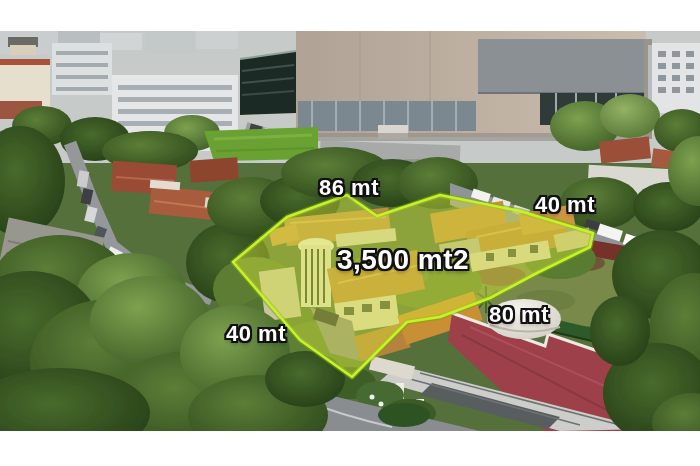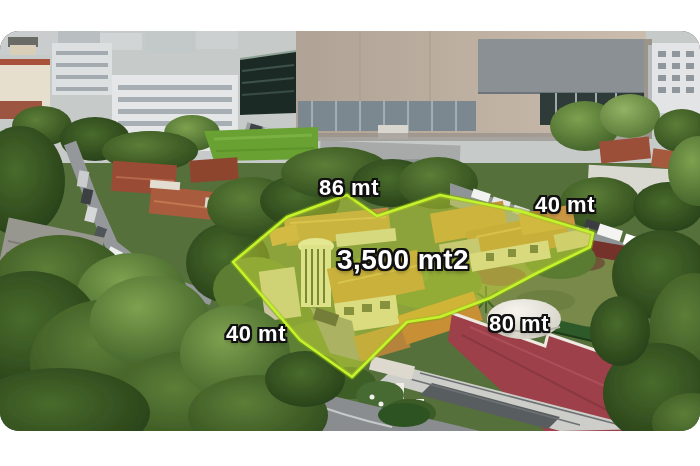--- a/index.html
+++ b/index.html
@@ -5,7 +5,7 @@
   html,body{margin:0;padding:0;background:#fff;}
   .stage{position:relative;width:700px;height:466px;background:#fff;overflow:hidden;
          font-family:"Liberation Sans",sans-serif;}
-  .photo{position:absolute;left:0;top:31px;width:700px;height:400px;overflow:hidden;background:#404040;border-radius:19px;}
+  .photo{position:absolute;left:0;top:31px;width:700px;height:400px;overflow:hidden;background:#404040;}
   .photo svg{display:block;}
   .lbl{position:absolute;transform:translate(-50%,-50%);
        font:700 22px "Liberation Sans",sans-serif;color:#fff;white-space:nowrap;letter-spacing:.5px;

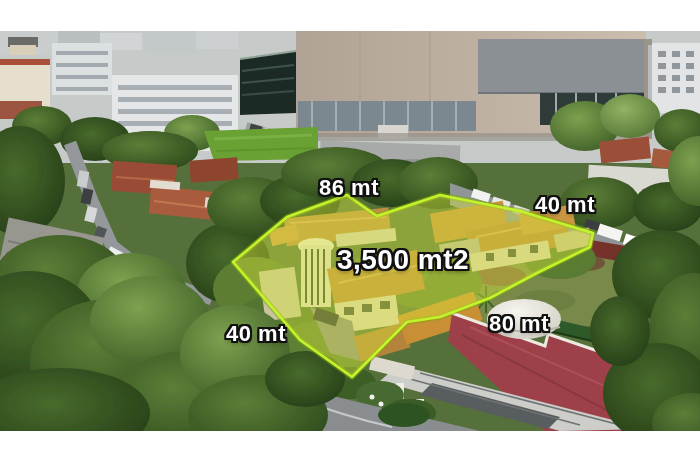--- a/index.html
+++ b/index.html
@@ -362,7 +362,7 @@
     <div class="lbl" style="left:349px;top:157px">86 mt</div>
     <div class="lbl" style="left:565px;top:174px">40 mt</div>
     <div class="lbl area" style="left:403px;top:229px">3,500 mt2</div>
-    <div class="lbl" style="left:519px;top:293px">80 mt</div>
+    <div class="lbl" style="left:519px;top:284px">80 mt</div>
     <div class="lbl" style="left:256px;top:303px">40 mt</div>
   </div>
 

